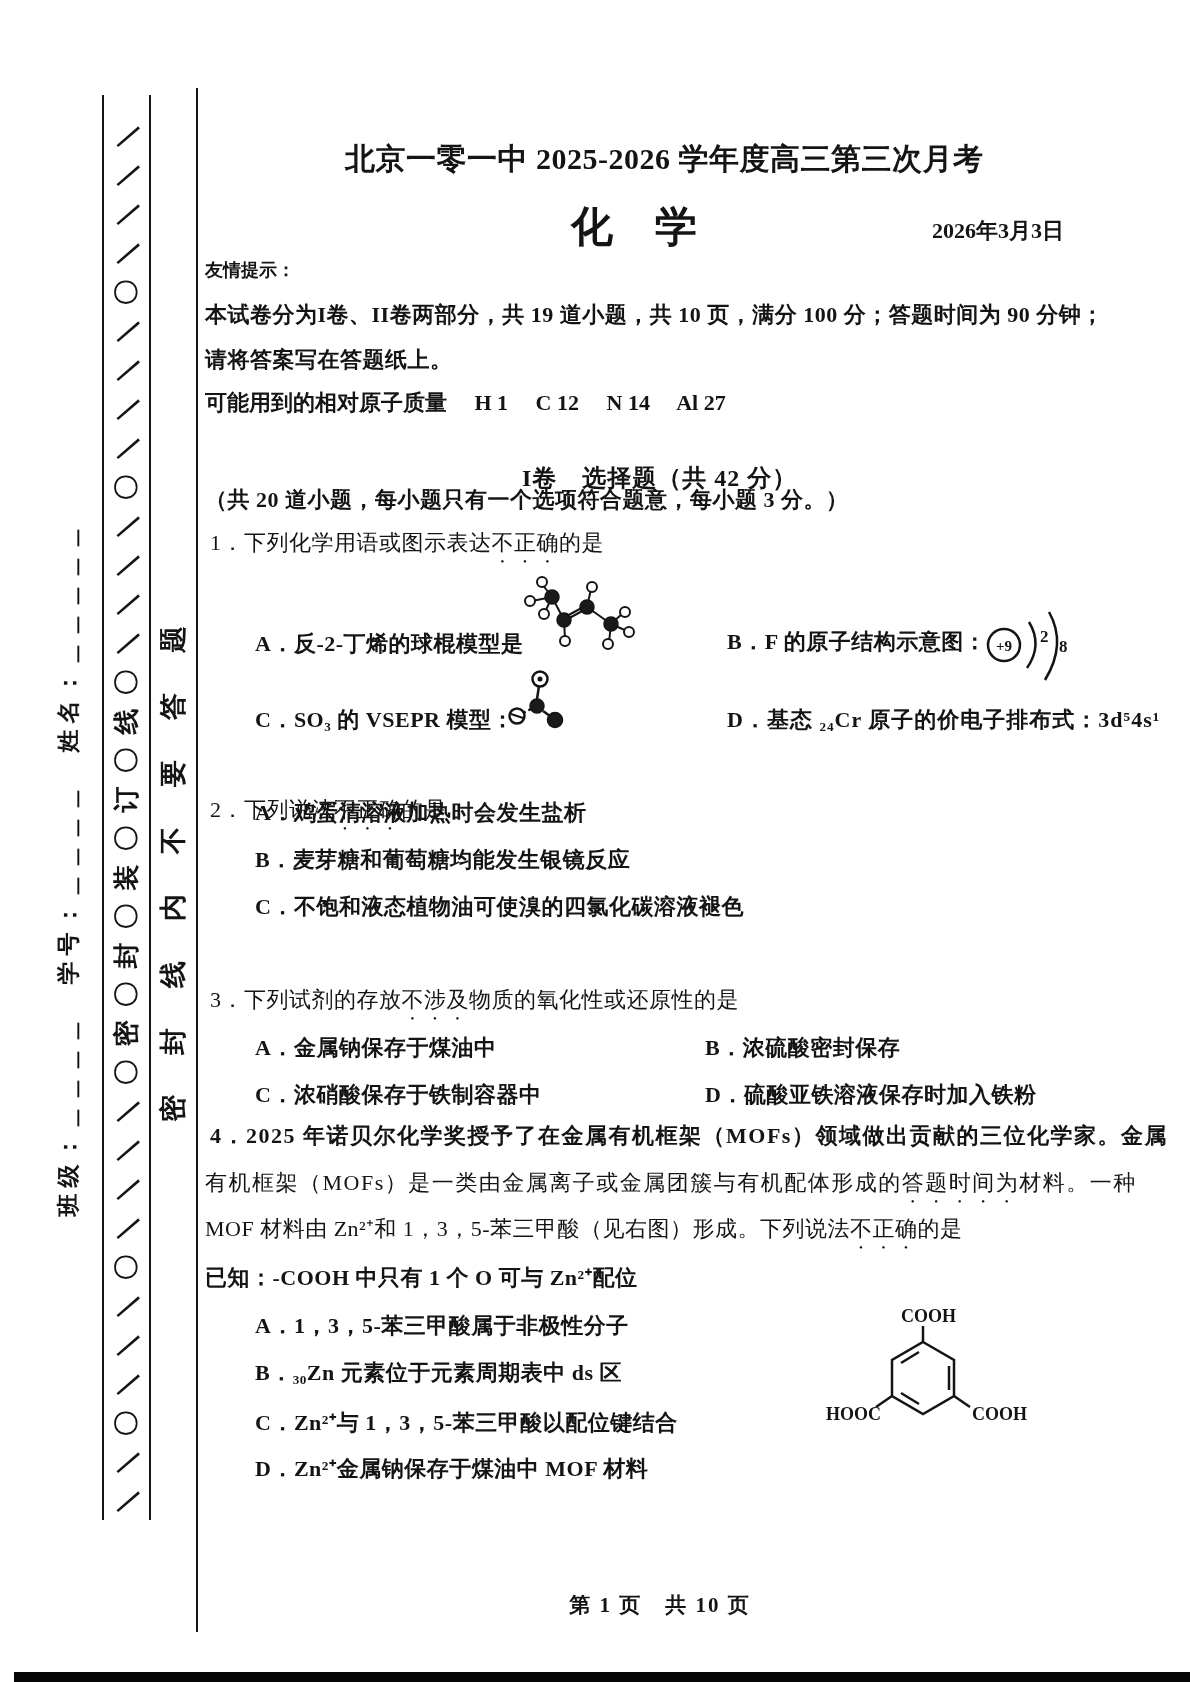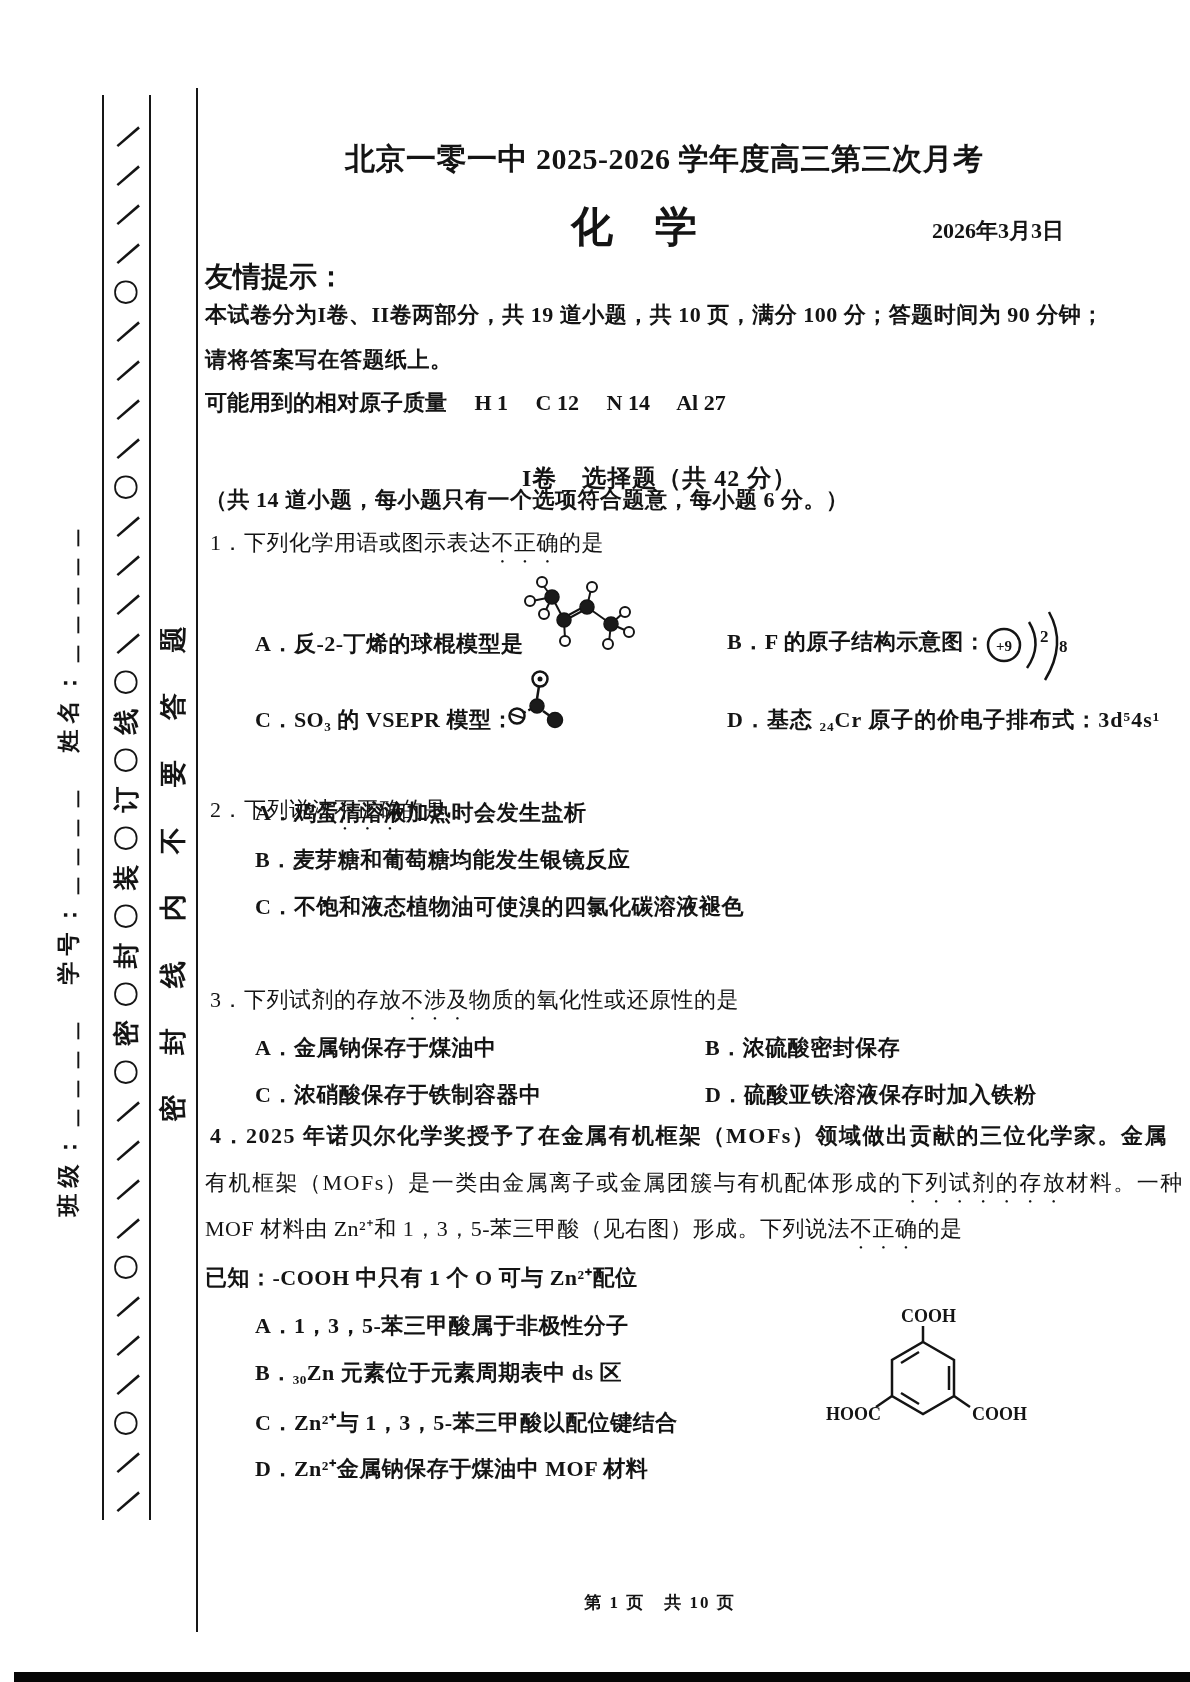--- a/index.html
+++ b/index.html
@@ -59,7 +59,7 @@
 
   <div class="abs b" style="left:932px;top:218px;font-size:22px;">2026年3月3日</div>
 
-  <div class="abs b" style="left:205px;top:260px;font-size:28px;">友情提示：</div>
+  <div class="abs b" style="left:205px;top:260px;font-size:18px;">友情提示：</div>
   <div class="abs body-t" style="left:205px;top:302px;">本试卷分为I卷、II卷两部分，共 19 道小题，共 10 页，满分 100 分；答题时间为 90 分钟；</div>
   <div class="abs body-t" style="left:205px;top:347px;">请将答案写在答题纸上。</div>
   <div class="abs b" style="left:205px;top:390px;font-size:22px;">可能用到的相对原子质量　 H 1　 C 12　 N 14　 Al 27</div>

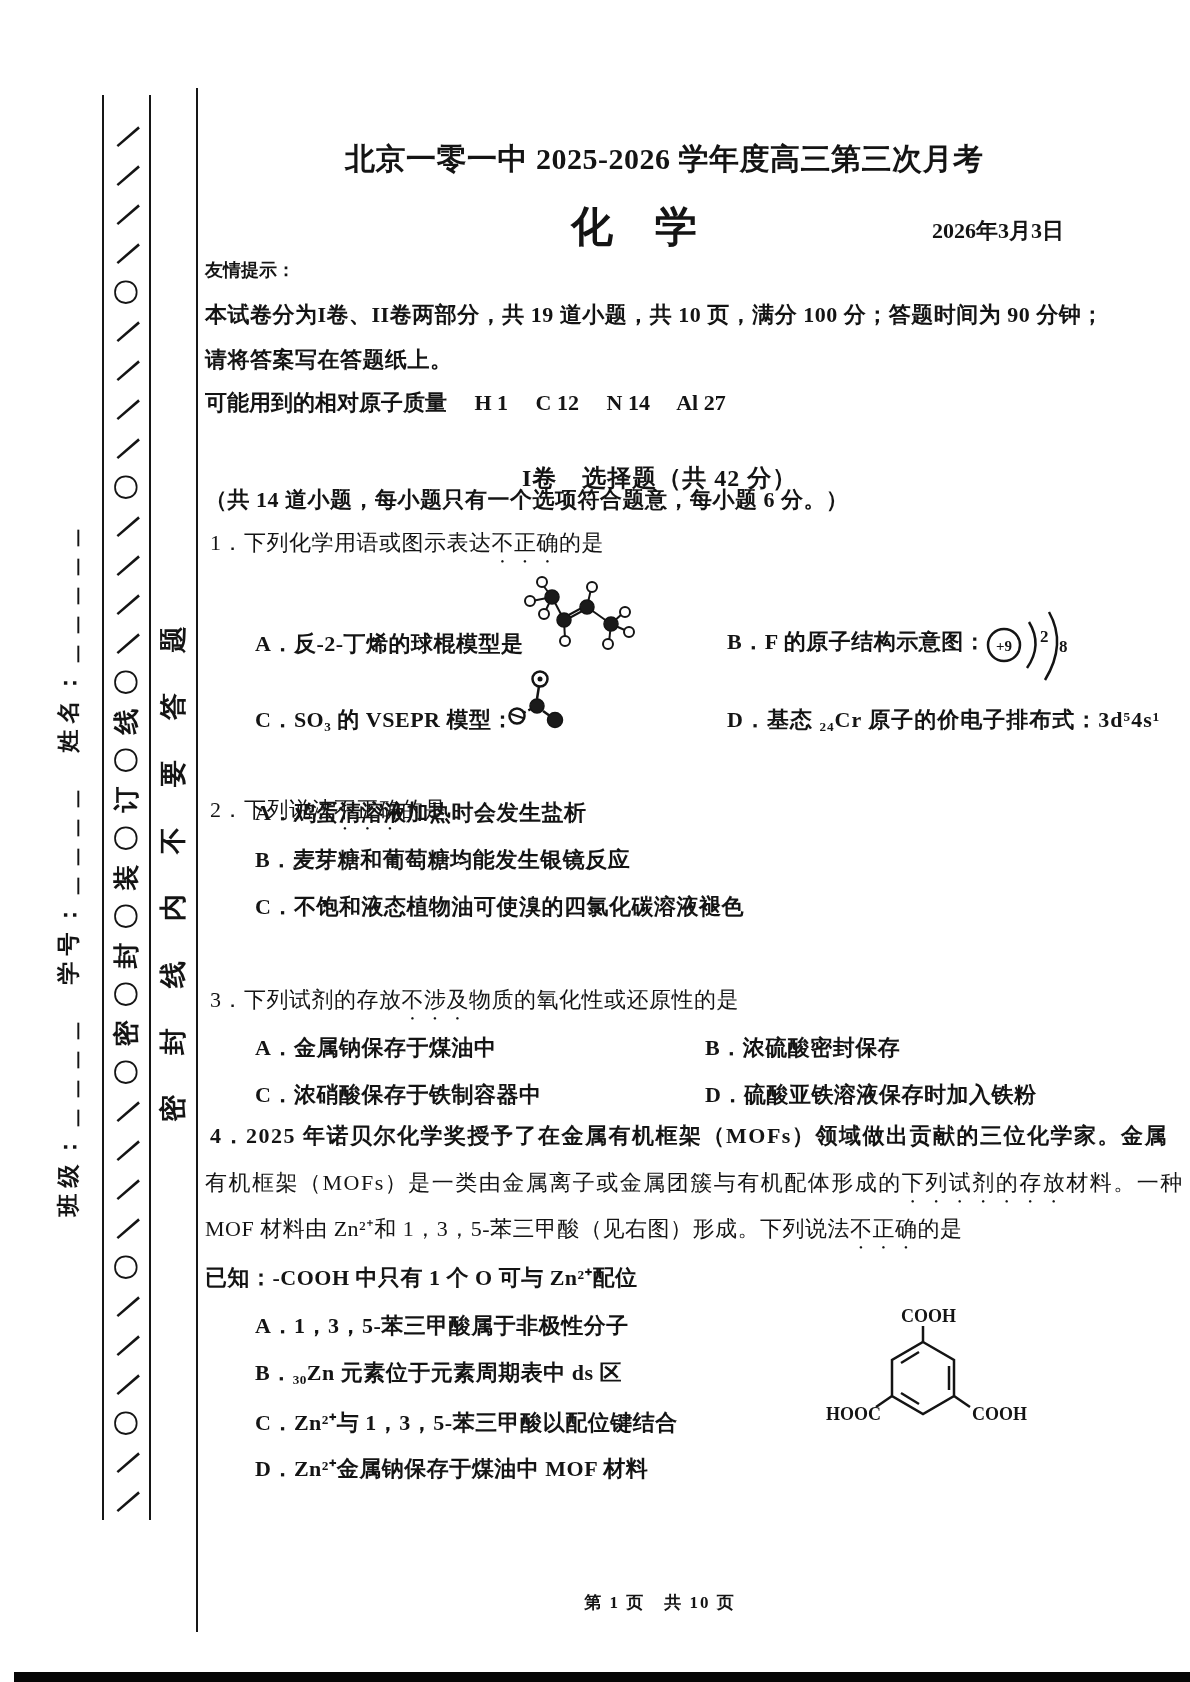--- a/index.html
+++ b/index.html
@@ -65,7 +65,7 @@
   <div class="abs b" style="left:205px;top:390px;font-size:22px;">可能用到的相对原子质量　 H 1　 C 12　 N 14　 Al 27</div>
 
   <div class="abs b" style="left:522px;top:464px;font-size:24px;letter-spacing:1px;">I卷　选择题（共 42 分）</div>
-  <div class="abs body-t" style="left:205px;top:487px;">（共 14 道小题，每小题只有一个选项符合题意，每小题 6 分。）</div>
+  <div class="abs body-t" style="left:205px;top:487px;">（共 20 道小题，每小题只有一个选项符合题意，每小题 3 分。）</div>
 
   <div class="abs stem" style="left:210px;top:530px;">
     <span>1．下列化学用语或图示表达</span><span class="emph">不正确</span><span>的是</span>

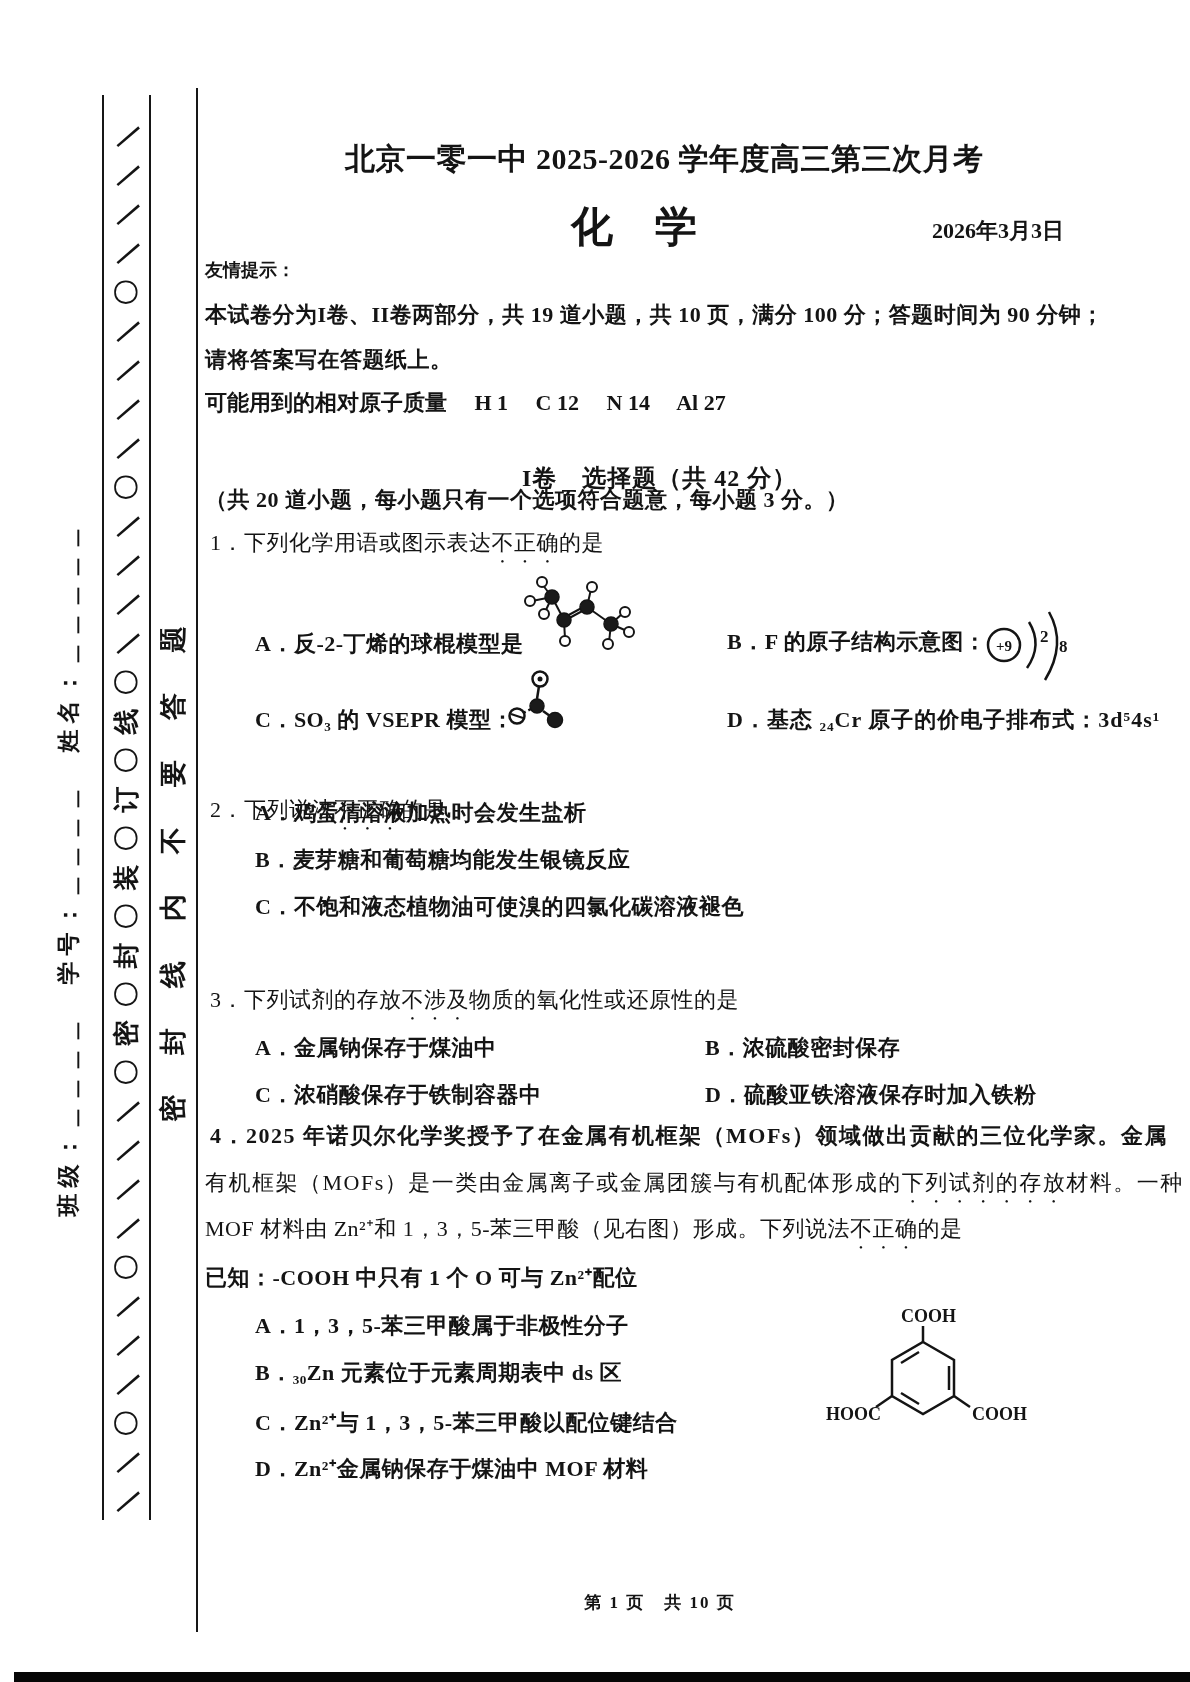--- a/index.html
+++ b/index.html
@@ -150,7 +150,7 @@
 
   <div class="abs body-t" style="left:210px;top:1123px;letter-spacing:1.5px;">4．2025 年诺贝尔化学奖授予了在金属有机框架（MOFs）领域做出贡献的三位化学家。金属</div>
   <div class="abs stem" style="left:205px;top:1170px;letter-spacing:1.5px;">
-    <span>有机框架（MOFs）是一类由金属离子或金属团簇与有机配体形成的</span><span class="emph">下列试剂的存放</span><span>材料。一种</span>
+    <span>有机框架（MOFs）是一类由金属离子或金属团簇与有机配体形成的</span><span class="emph">答题时间为</span><span>材料。一种</span>
   </div>
   <div class="abs stem" style="left:205px;top:1216px;">
     <span>MOF 材料由 Zn²⁺和 1，3，5-苯三甲酸（见右图）形成。下列说法</span><span class="emph">不正确</span><span>的是</span>

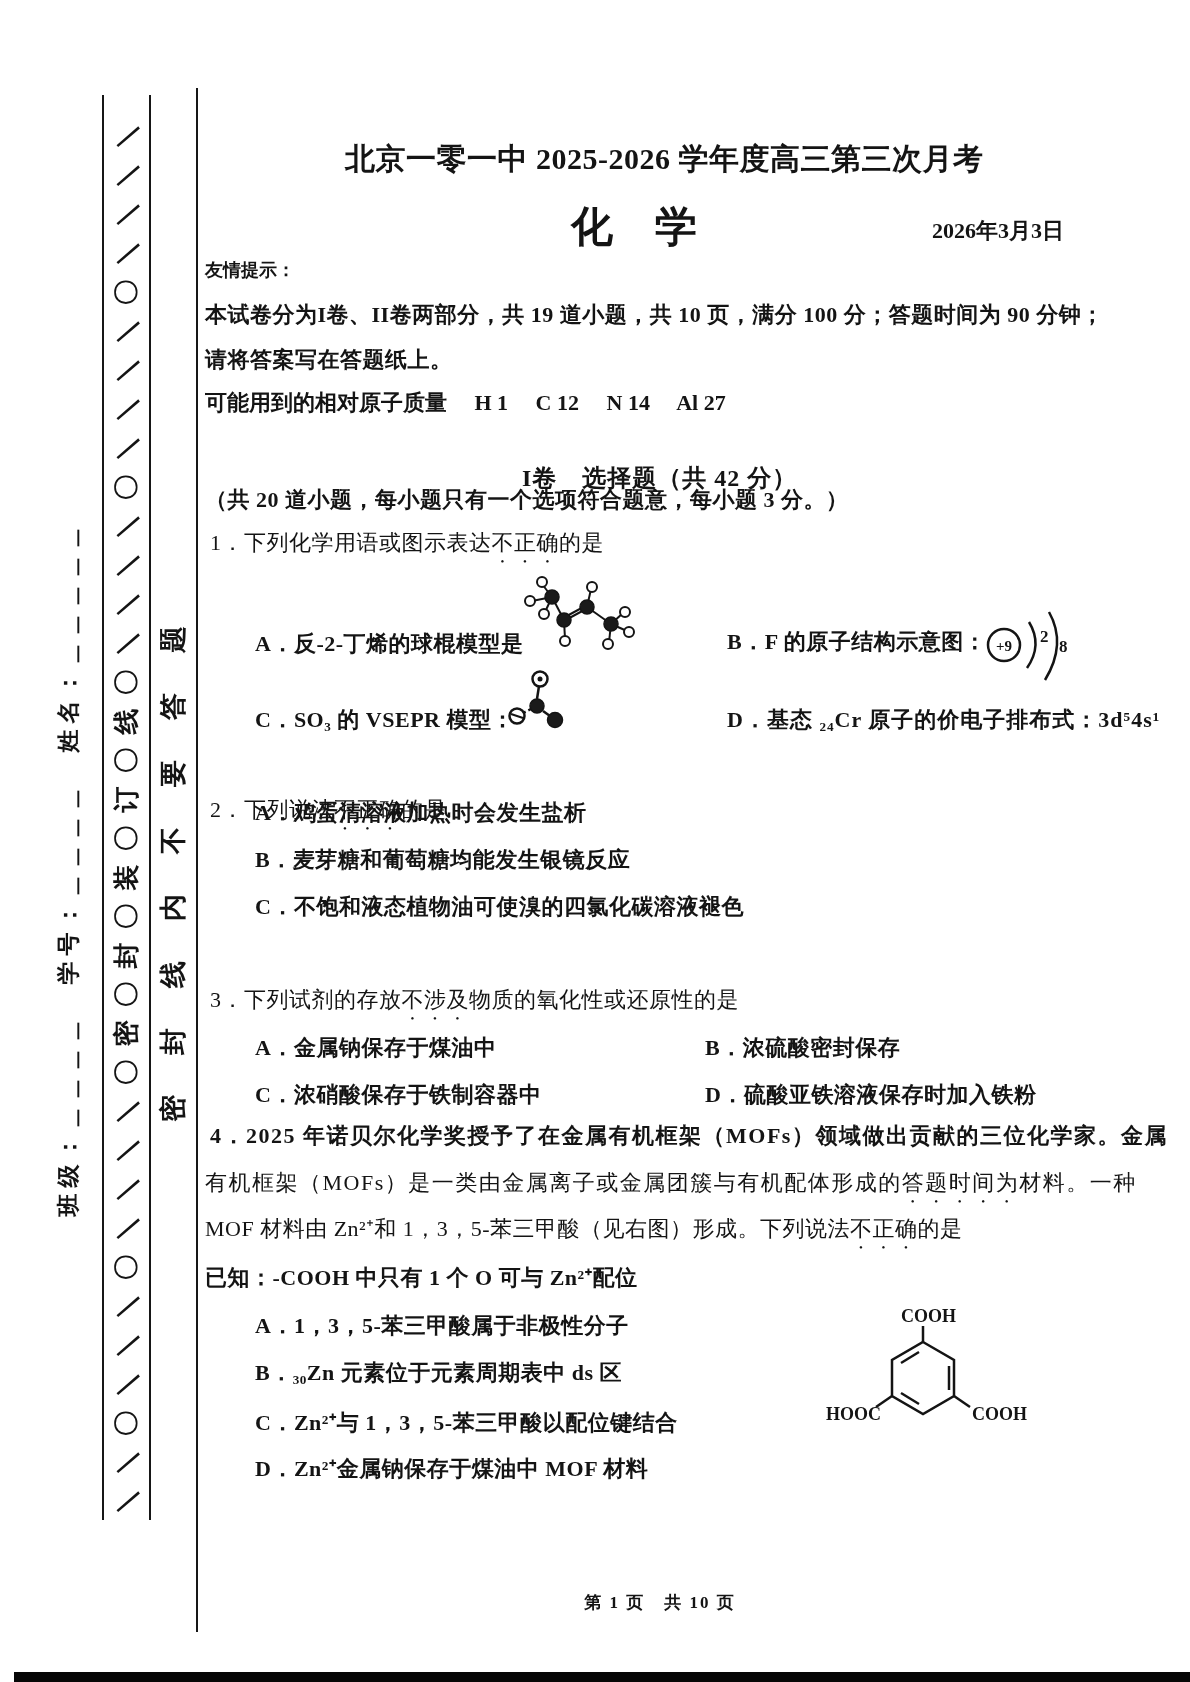--- a/index.html
+++ b/index.html
@@ -33,7 +33,7 @@
   .strip-bind{font-size:26px;letter-spacing:13px;}
   .strip-warn{font-size:27px;letter-spacing:40px;}
   .strip-labels{font-size:23px;letter-spacing:6px;}
-  .footer-t{font-size:17px;font-weight:600;letter-spacing:2px;}
+  .footer-t{font-size:21px;font-weight:600;letter-spacing:2px;}
   .scanbar{position:absolute;background:#060606;}
   svg{position:absolute;overflow:visible;}
   svg text{font-family:"Liberation Serif", serif;font-weight:bold;fill:#141414;}

